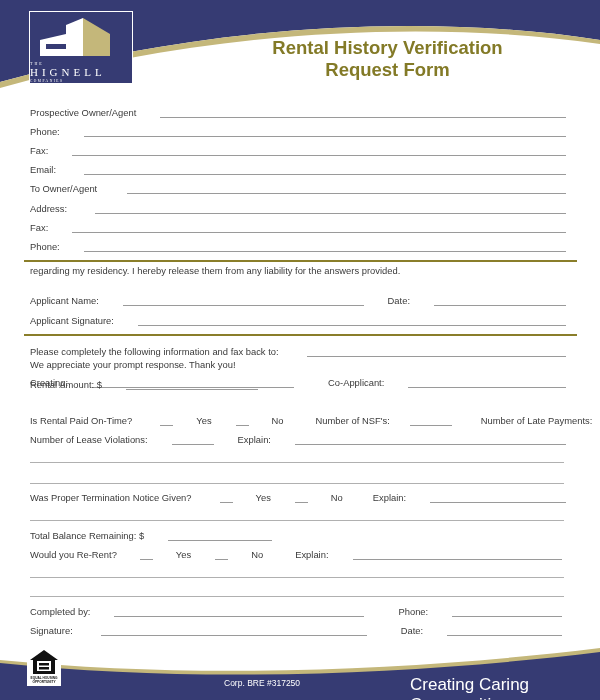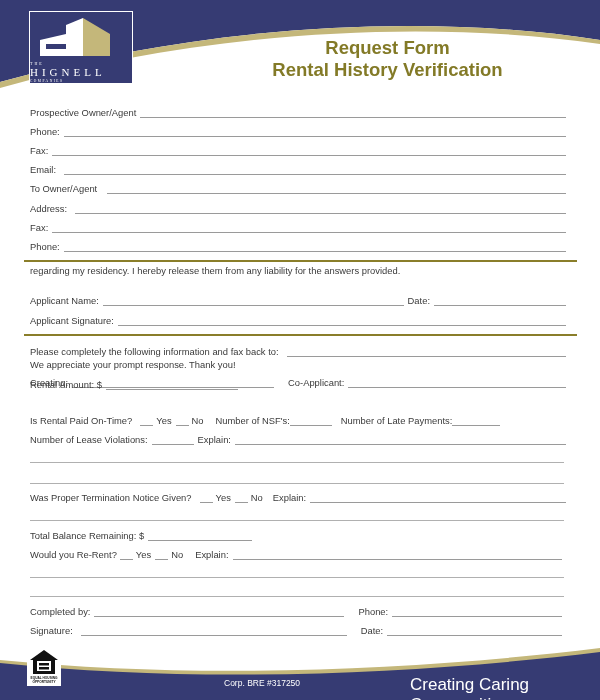--- a/index.html
+++ b/index.html
@@ -42,8 +42,8 @@
     <div class="logo-text lt3">COMPANIES</div>
   </div>
   <div class="title">
+    <div>Rental History Verification</div>
     <div>Request Form</div>
-    <div>Rental History Verification</div>
   </div>
 </div>
 

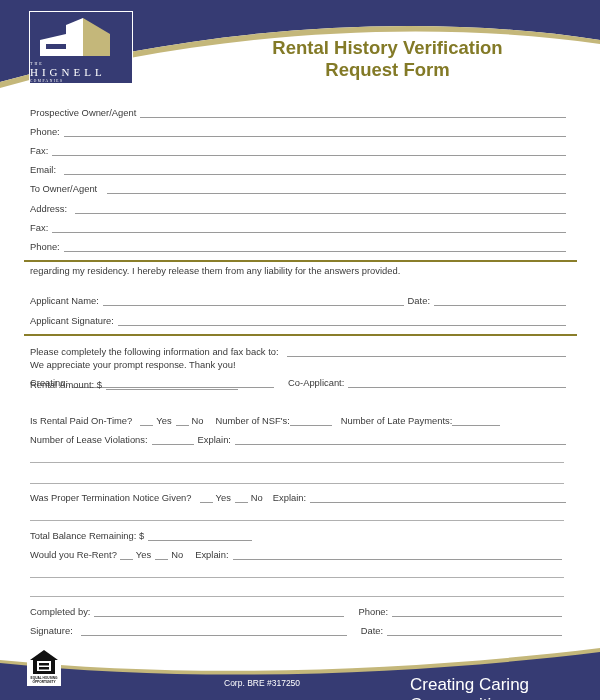--- a/index.html
+++ b/index.html
@@ -11,7 +11,7 @@
   .lt2{top:54px;font-size:11px;letter-spacing:4px;}
   .lt3{top:67px;font-size:3.5px;letter-spacing:1.5px;}
   .title{position:absolute;left:200px;width:375px;top:37px;text-align:center;color:#837a27;font-weight:bold;font-size:18.5px;line-height:22px;}
-  .row{position:absolute;left:30px;right:34px;height:14px;font-size:9.4px;line-height:14px;display:flex;align-items:flex-end;white-space:nowrap;}
+  .row{position:absolute;left:30px;right:34px;height:14px;font-size:9.4px;line-height:14px;display:flex;align-items:flex-end;white-space:nowrap;gap:20px;}
   .lbl{flex:none;padding-right:4px;}
   .blank{flex:1;border-bottom:1px solid #9a9a9a;height:11px;margin-bottom:2px;}
   .fixed{flex:none;border-bottom:1px solid #9a9a9a;height:11px;margin-bottom:2px;}

